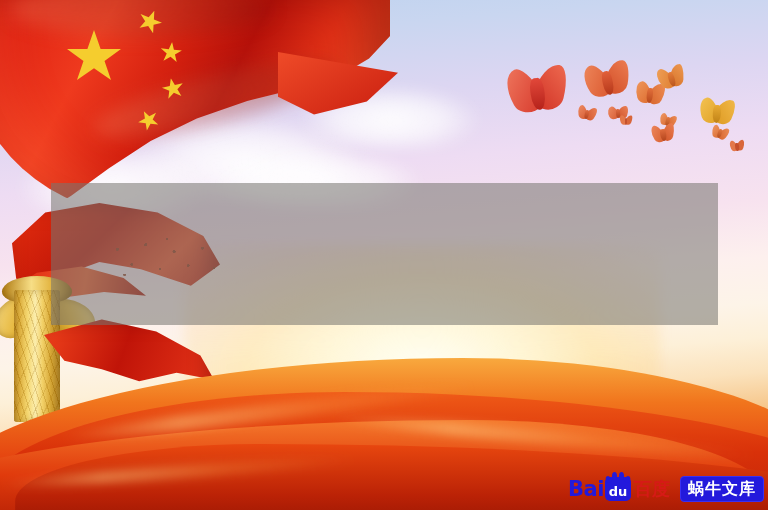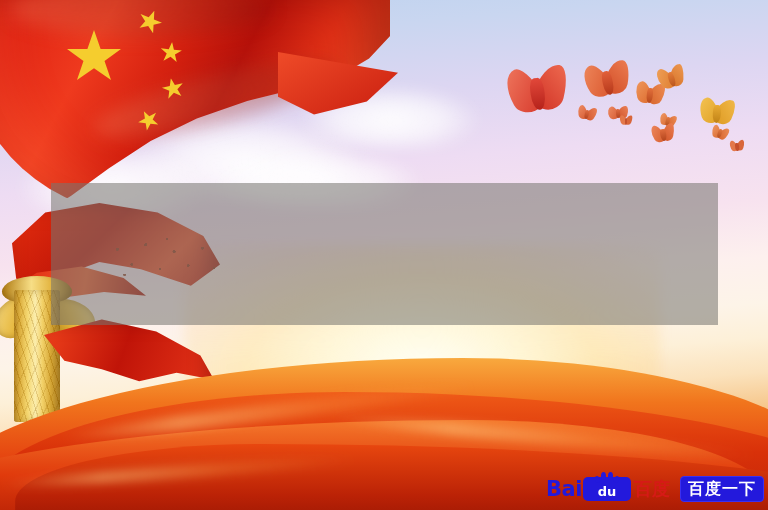--- a/index.html
+++ b/index.html
@@ -286,7 +286,7 @@
   }
   .baidu-badge {
     position:relative;
-    width:48px; height:24px;
+    width:26px; height:24px;
     margin:0 1px 0 1px;
     background:#2319dc;
     border-radius:5px;

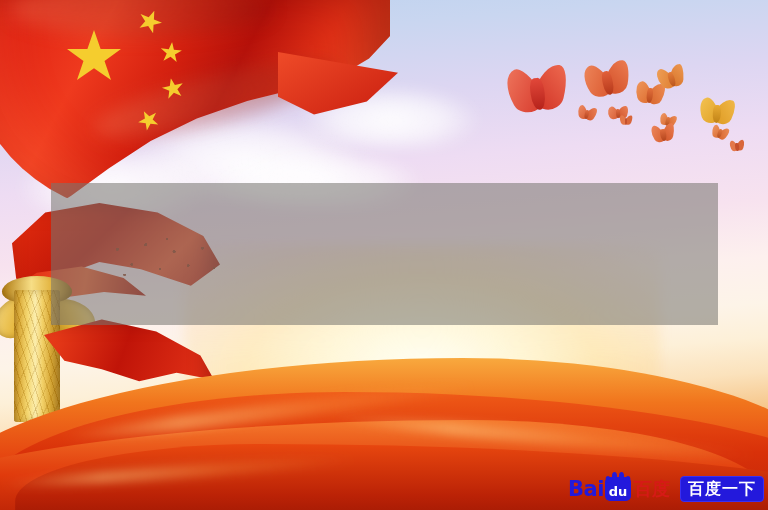--- a/index.html
+++ b/index.html
@@ -475,7 +475,7 @@
     </div>
 
 
-    <button class="search-btn">百度一下</button>
+    <button class="search-btn">蜗牛文库</button>
   </div>
 
 </div>

